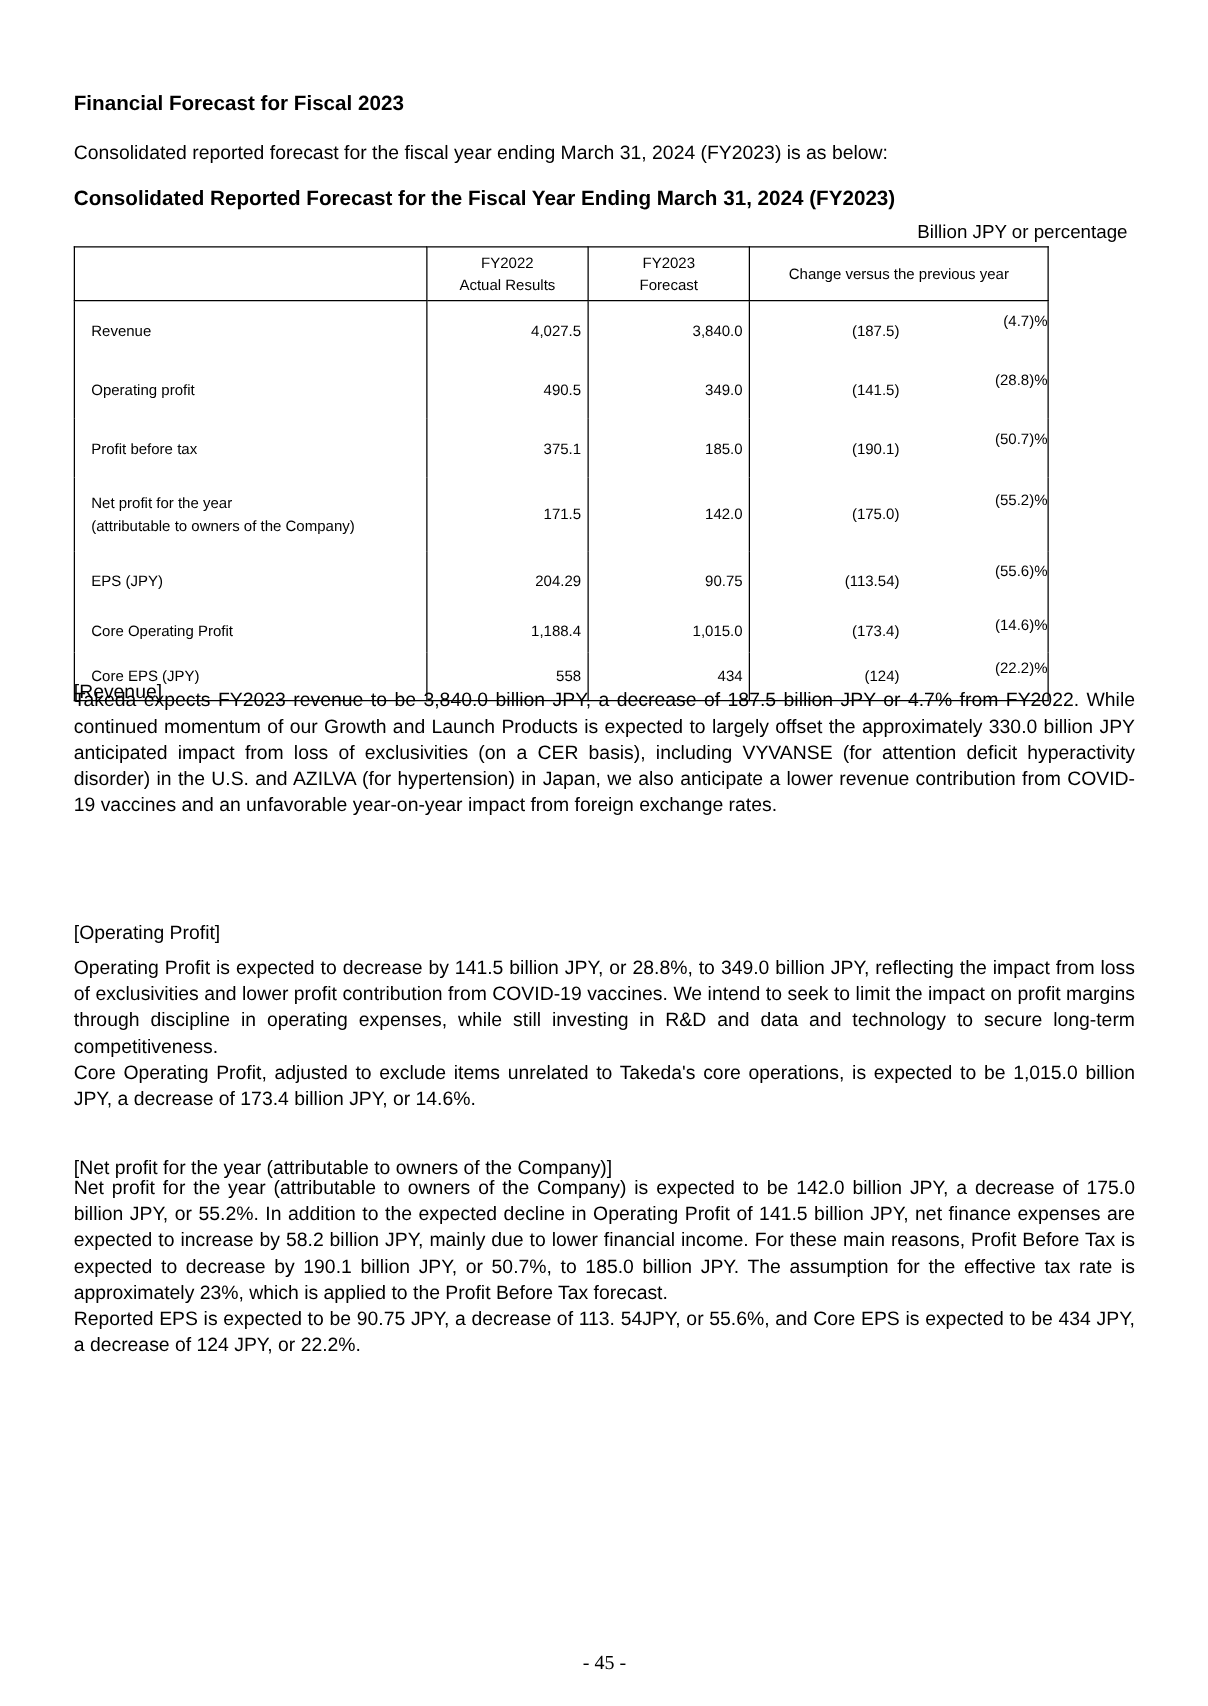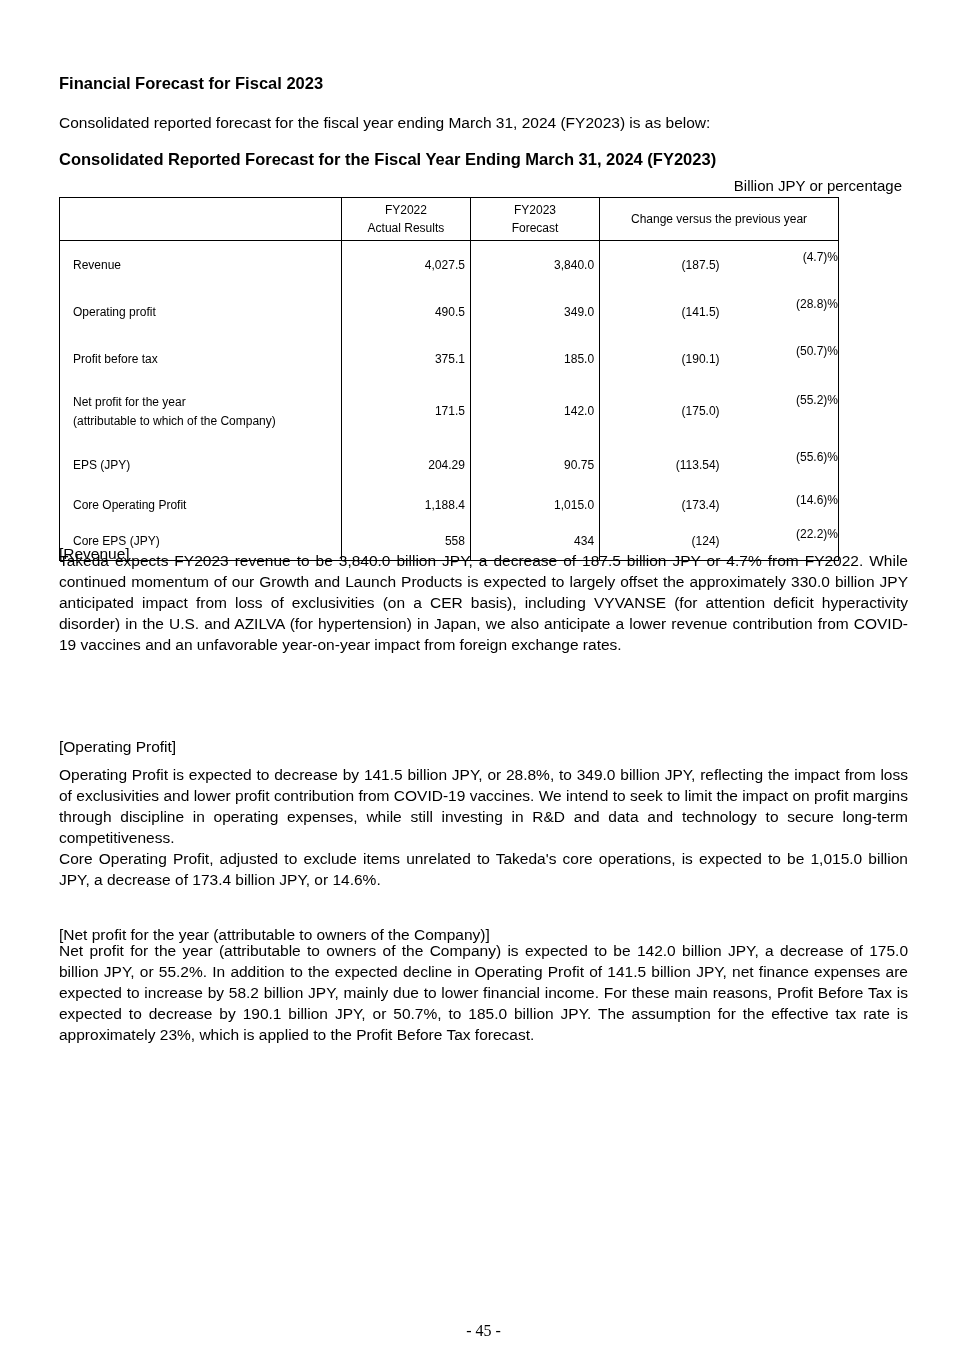--- a/index.html
+++ b/index.html
@@ -87,7 +87,7 @@
         <td class="pct">(50.7)%</td>
       </tr>
       <tr class="r tall">
-        <td class="lab"><span>Net profit for the year</span><br><span>(attributable to which of the Company)</span></td>
+        <td class="lab"><span>Net profit for the year</span><br><span>(attributable to owners of the Company)</span></td>
         <td class="num">171.5</td>
         <td class="num">142.0</td>
         <td class="chg">(175.0)</td>

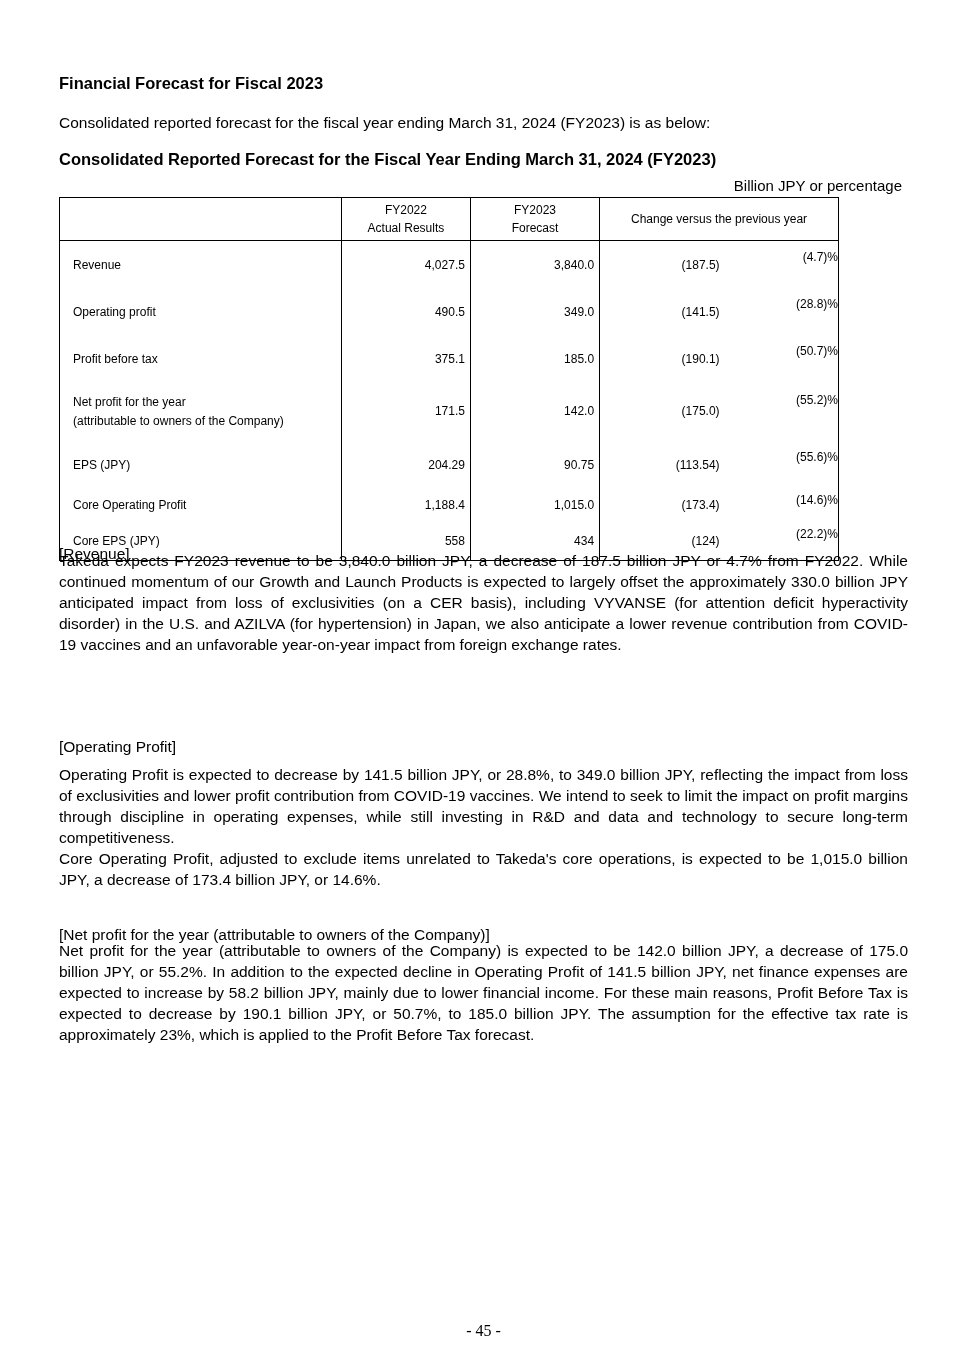--- a/index.html
+++ b/index.html
@@ -131,6 +131,7 @@
   <div class="sec-head" style="top:926px">[Net profit for the year (attributable to owners of the Company)]</div>
   <div class="para" style="top:940px">
     <p>Net profit for the year (attributable to owners of the Company) is expected to be 142.0 billion JPY, a decrease of 175.0 billion JPY, or 55.2%. In addition to the expected decline in Operating Profit of 141.5 billion JPY, net finance expenses are expected to increase by 58.2 billion JPY, mainly due to lower financial income. For these main reasons, Profit Before Tax is expected to decrease by 190.1 billion JPY, or 50.7%, to 185.0 billion JPY. The assumption for the effective tax rate is approximately 23%, which is applied to the Profit Before Tax forecast.</p>
+    <p>Reported EPS is expected to be 90.75 JPY, a decrease of 113. 54JPY, or 55.6%, and Core EPS is expected to be 434 JPY, a decrease of 124 JPY, or 22.2%.</p>
   </div>
 
   <div class="footer">- 45 -</div>

